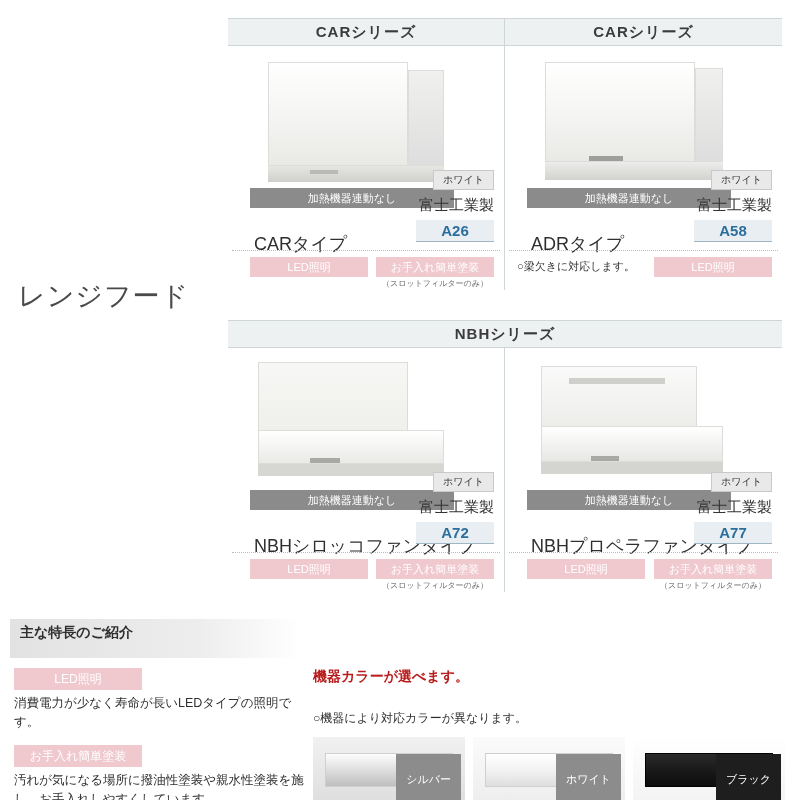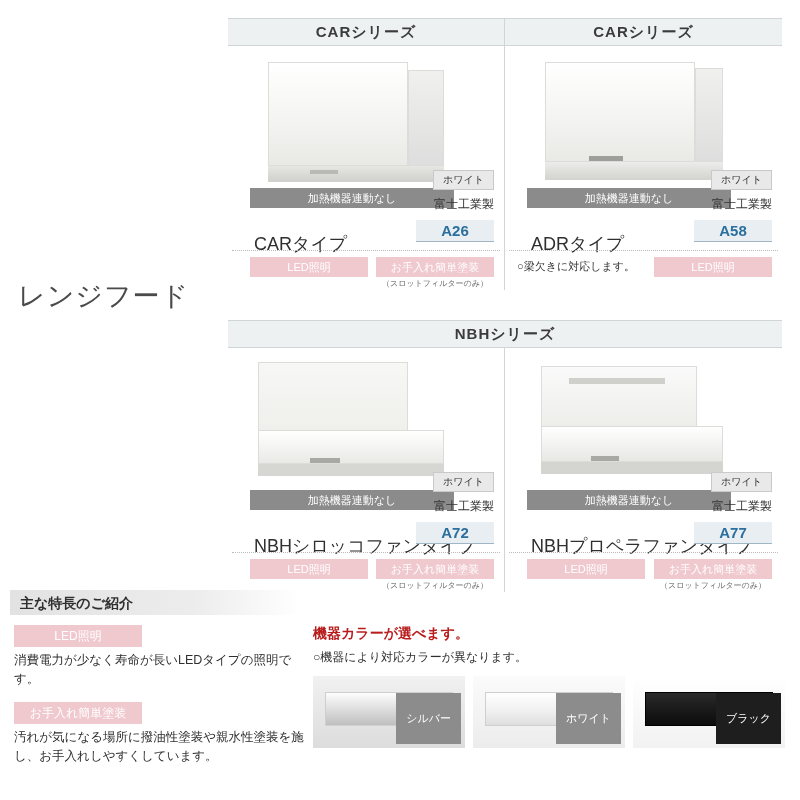--- a/index.html
+++ b/index.html
@@ -85,7 +85,7 @@
   .maker {
     position:absolute;
     right:6px; top:146px;
-    font-size:12px;
+    font-size:15px;
     color:#333;
   }
 

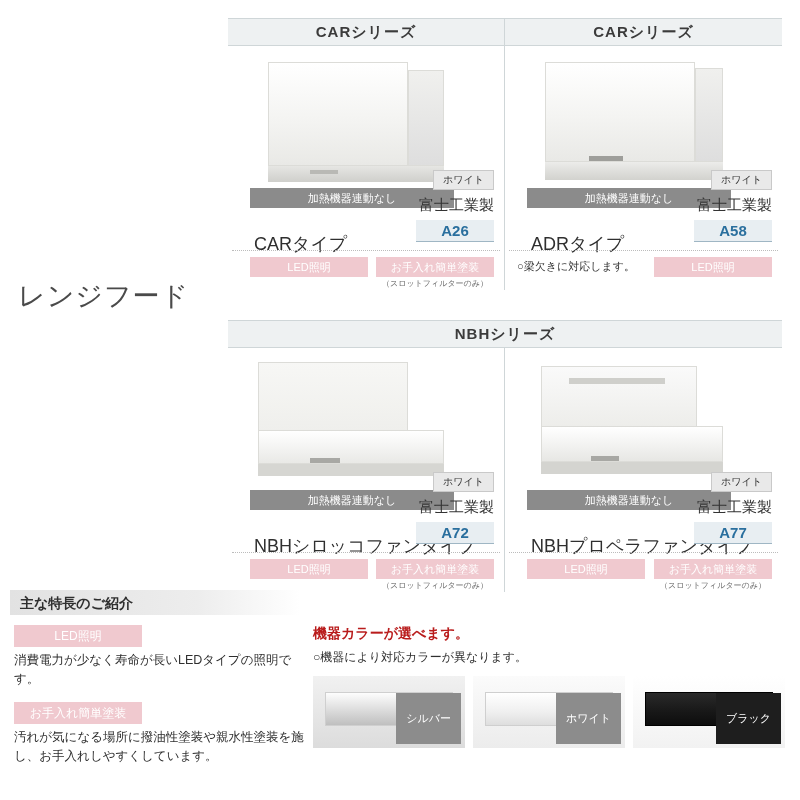--- a/index.html
+++ b/index.html
@@ -171,8 +171,9 @@
     font-size:14px;
     font-weight:bold;
     color:#2f2f2f;
-    padding:5px 10px 2px;
+    padding:5px 10px 16px;
     width:290px;
+    margin-top:29px;
   }
   .feat-cols { display:flex; margin-top:10px; }
   .feat-col-left { width:295px; padding-left:4px; }

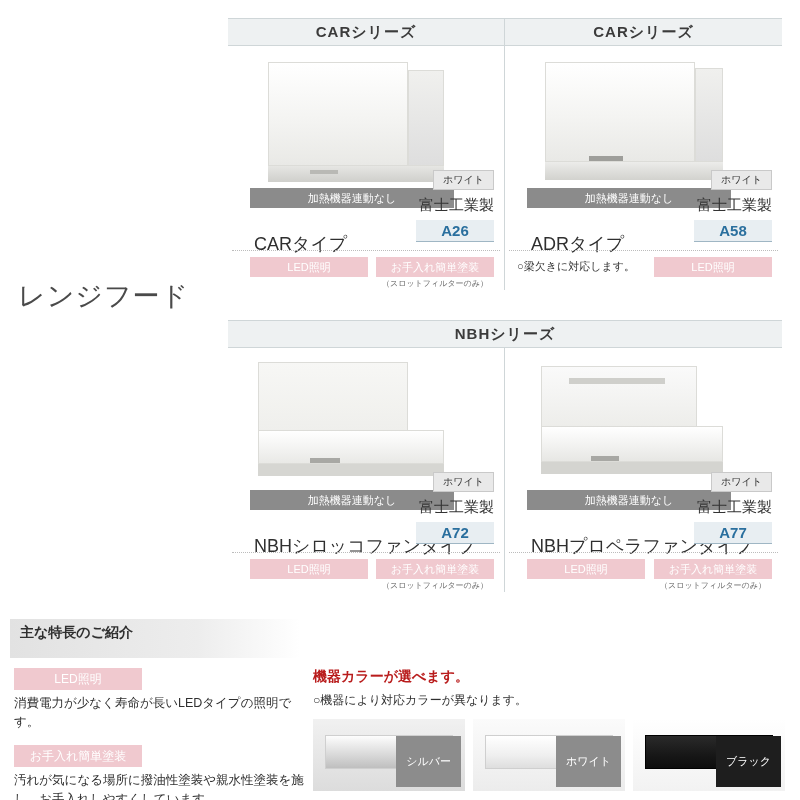--- a/index.html
+++ b/index.html
@@ -202,7 +202,7 @@
   .color-sub {
     font-size:12px;
     color:#2f2f2f;
-    margin-top:6px;
+    margin-top:24px;
   }
   .color-cards {
     display:flex;

